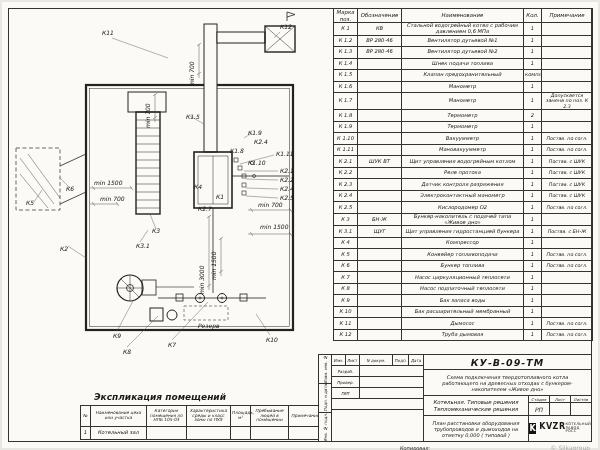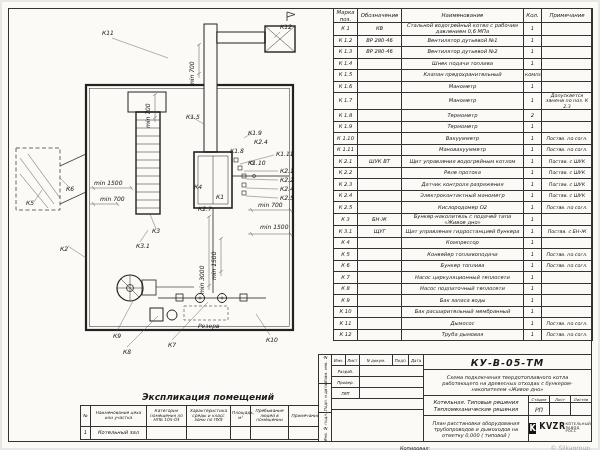--- a/index.html
+++ b/index.html
@@ -474,7 +474,7 @@
       <div class="tb-lrow"></div>
     </div>
     <div class="tb-right">
-      <div class="tb-doc">КУ-В-05-ТМ</div>
+      <div class="tb-doc">КУ-В-09-ТМ</div>
       <div class="tb-scheme">Схема подключения твердотопливного котла работающего на древесных отходах с бункером-накопителем «Живое дно»</div>
       <div class="tb-mid">
         <div class="tb-obj">

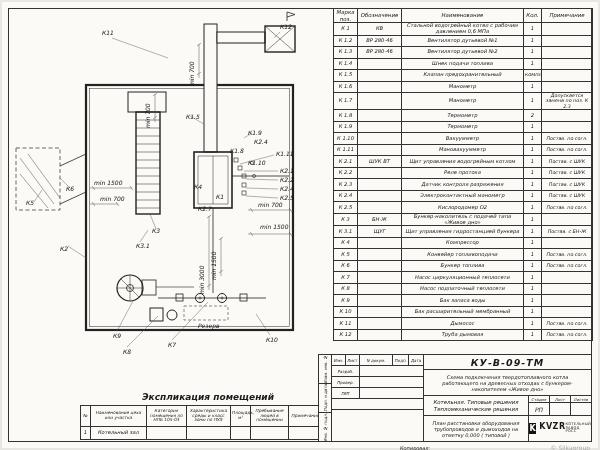--- a/index.html
+++ b/index.html
@@ -27,7 +27,7 @@
 
   
   .expl{position:absolute;left:78px;bottom:8px;width:242px;}
-  .expl-title{font-size:9px;font-style:italic;font-weight:bold;margin:0 0 3px 14px;text-align:center;}
+  .expl-title{font-size:9px;font-style:italic;font-weight:bold;margin:0 0 3px 14px;}
   table.expl-t{border-collapse:collapse;table-layout:fixed;width:242px;font-style:italic;}
   table.expl-t th,table.expl-t td{border:0.7px solid #333;padding:0 1px;text-align:center;vertical-align:middle;font-weight:normal;line-height:1.1;}
   table.expl-t th{font-size:4.3px;height:20px;}

